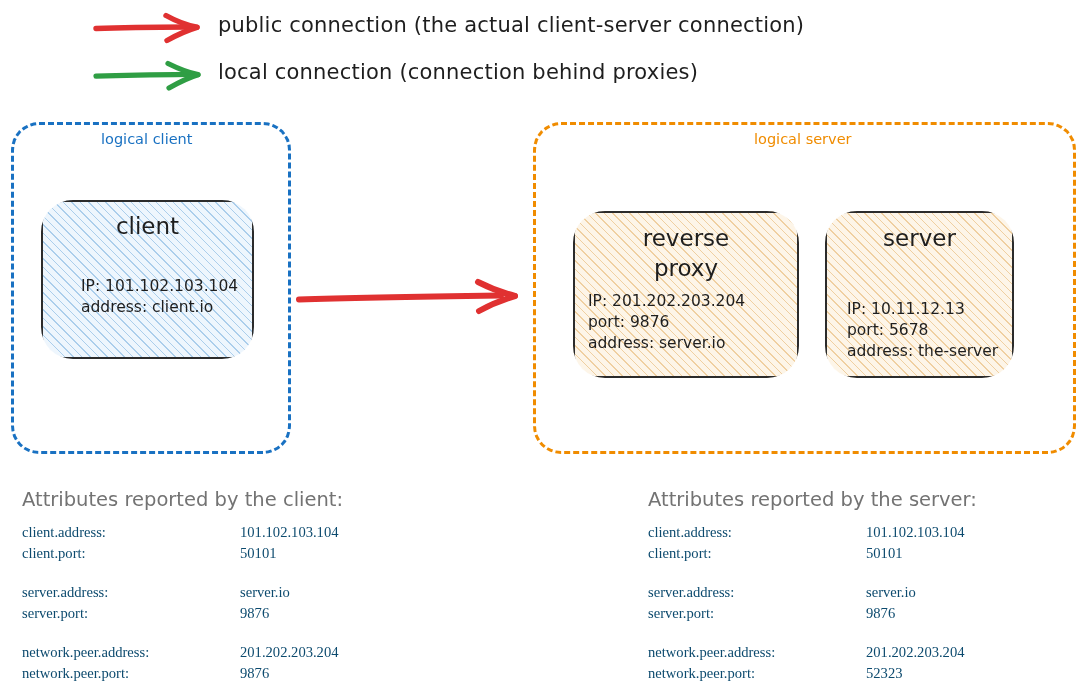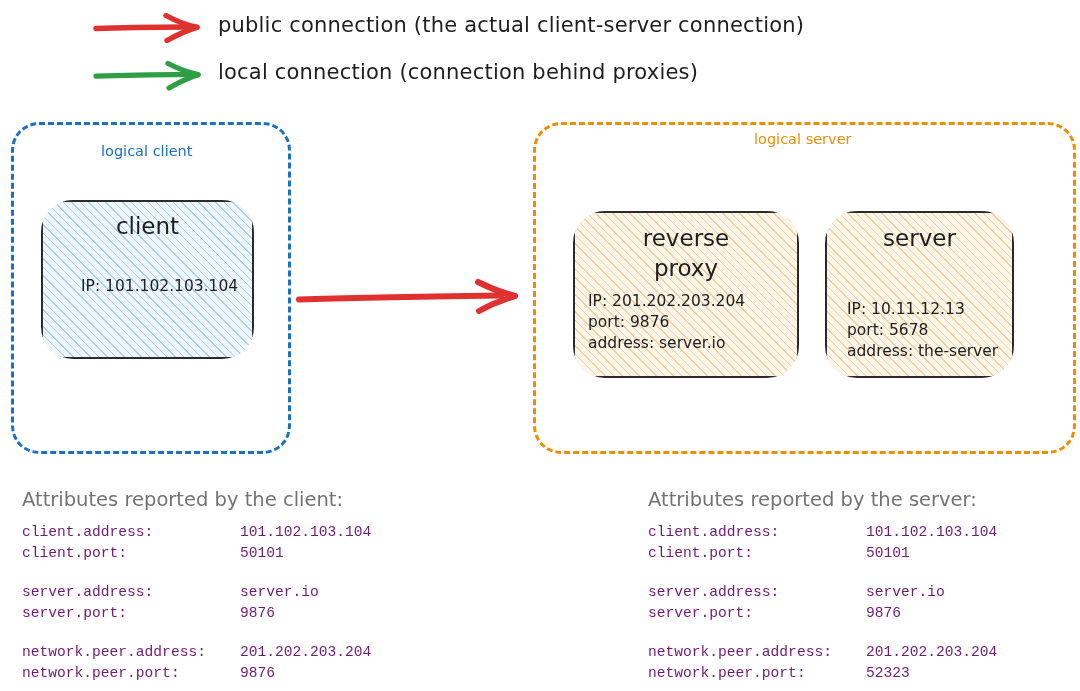--- a/index.html
+++ b/index.html
@@ -57,7 +57,6 @@
   #logical-client-caption {
     left: 96px; top: 130px;
     color: #1971c2;
-    margin-top: 12px;
   }
   #logical-server-caption {
     left: 749px; top: 130px;

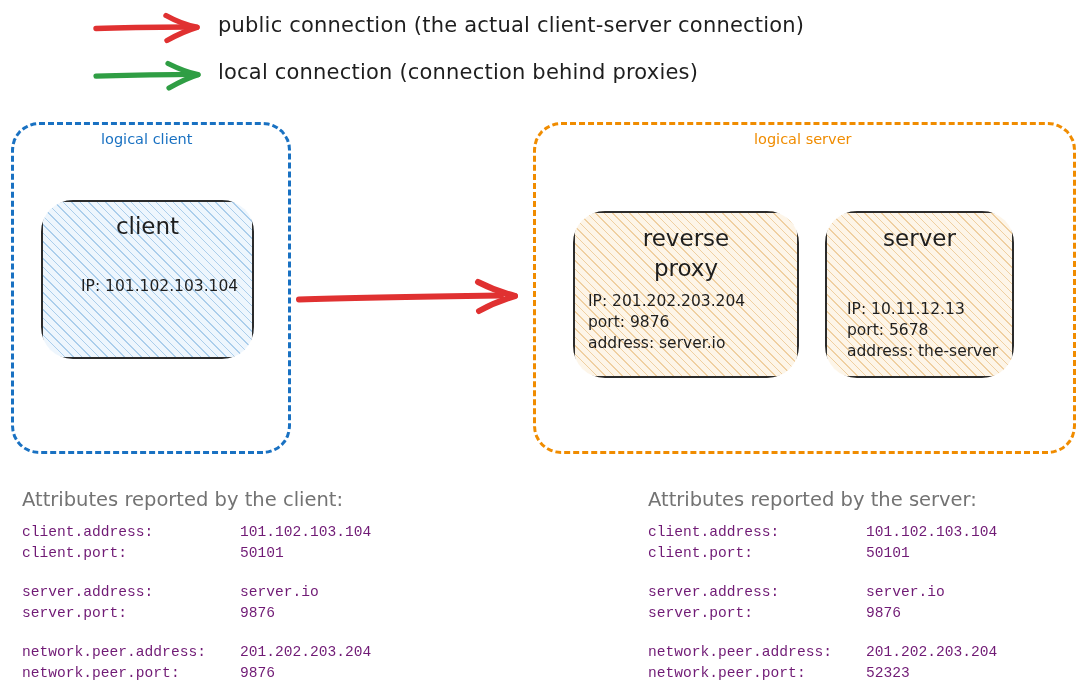--- a/index.html
+++ b/index.html
@@ -201,6 +201,7 @@
       <div class="node-title">client</div>
       <div class="node-lines">
         <div>IP: 101.102.103.104</div>
+        <div>address: client.io</div>
       </div>
     </div>
   </div>

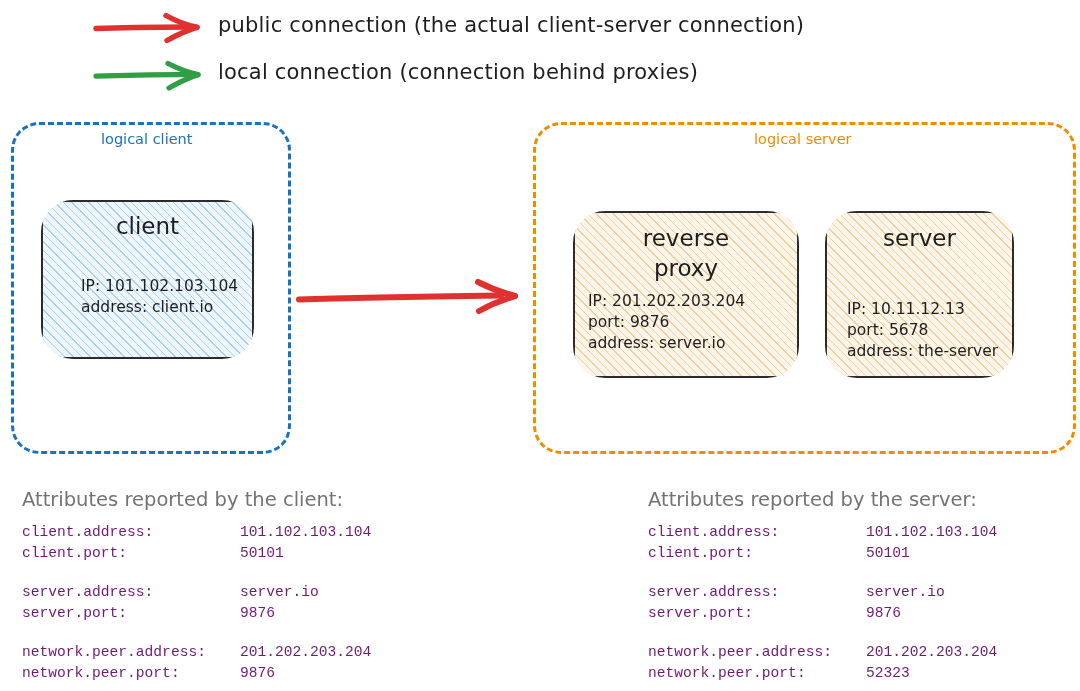--- a/index.html
+++ b/index.html
@@ -155,9 +155,9 @@
   }
   .attr-table {
     border-collapse: collapse;
-    font-family: Liberation Mono, monospace;
+    font-family: Liberation Serif, serif;
     font-size: 14.6px;
-    color: #701a75;
+    color: #0c4a6e;
   }
   .attr-table td {
     padding: 0;

